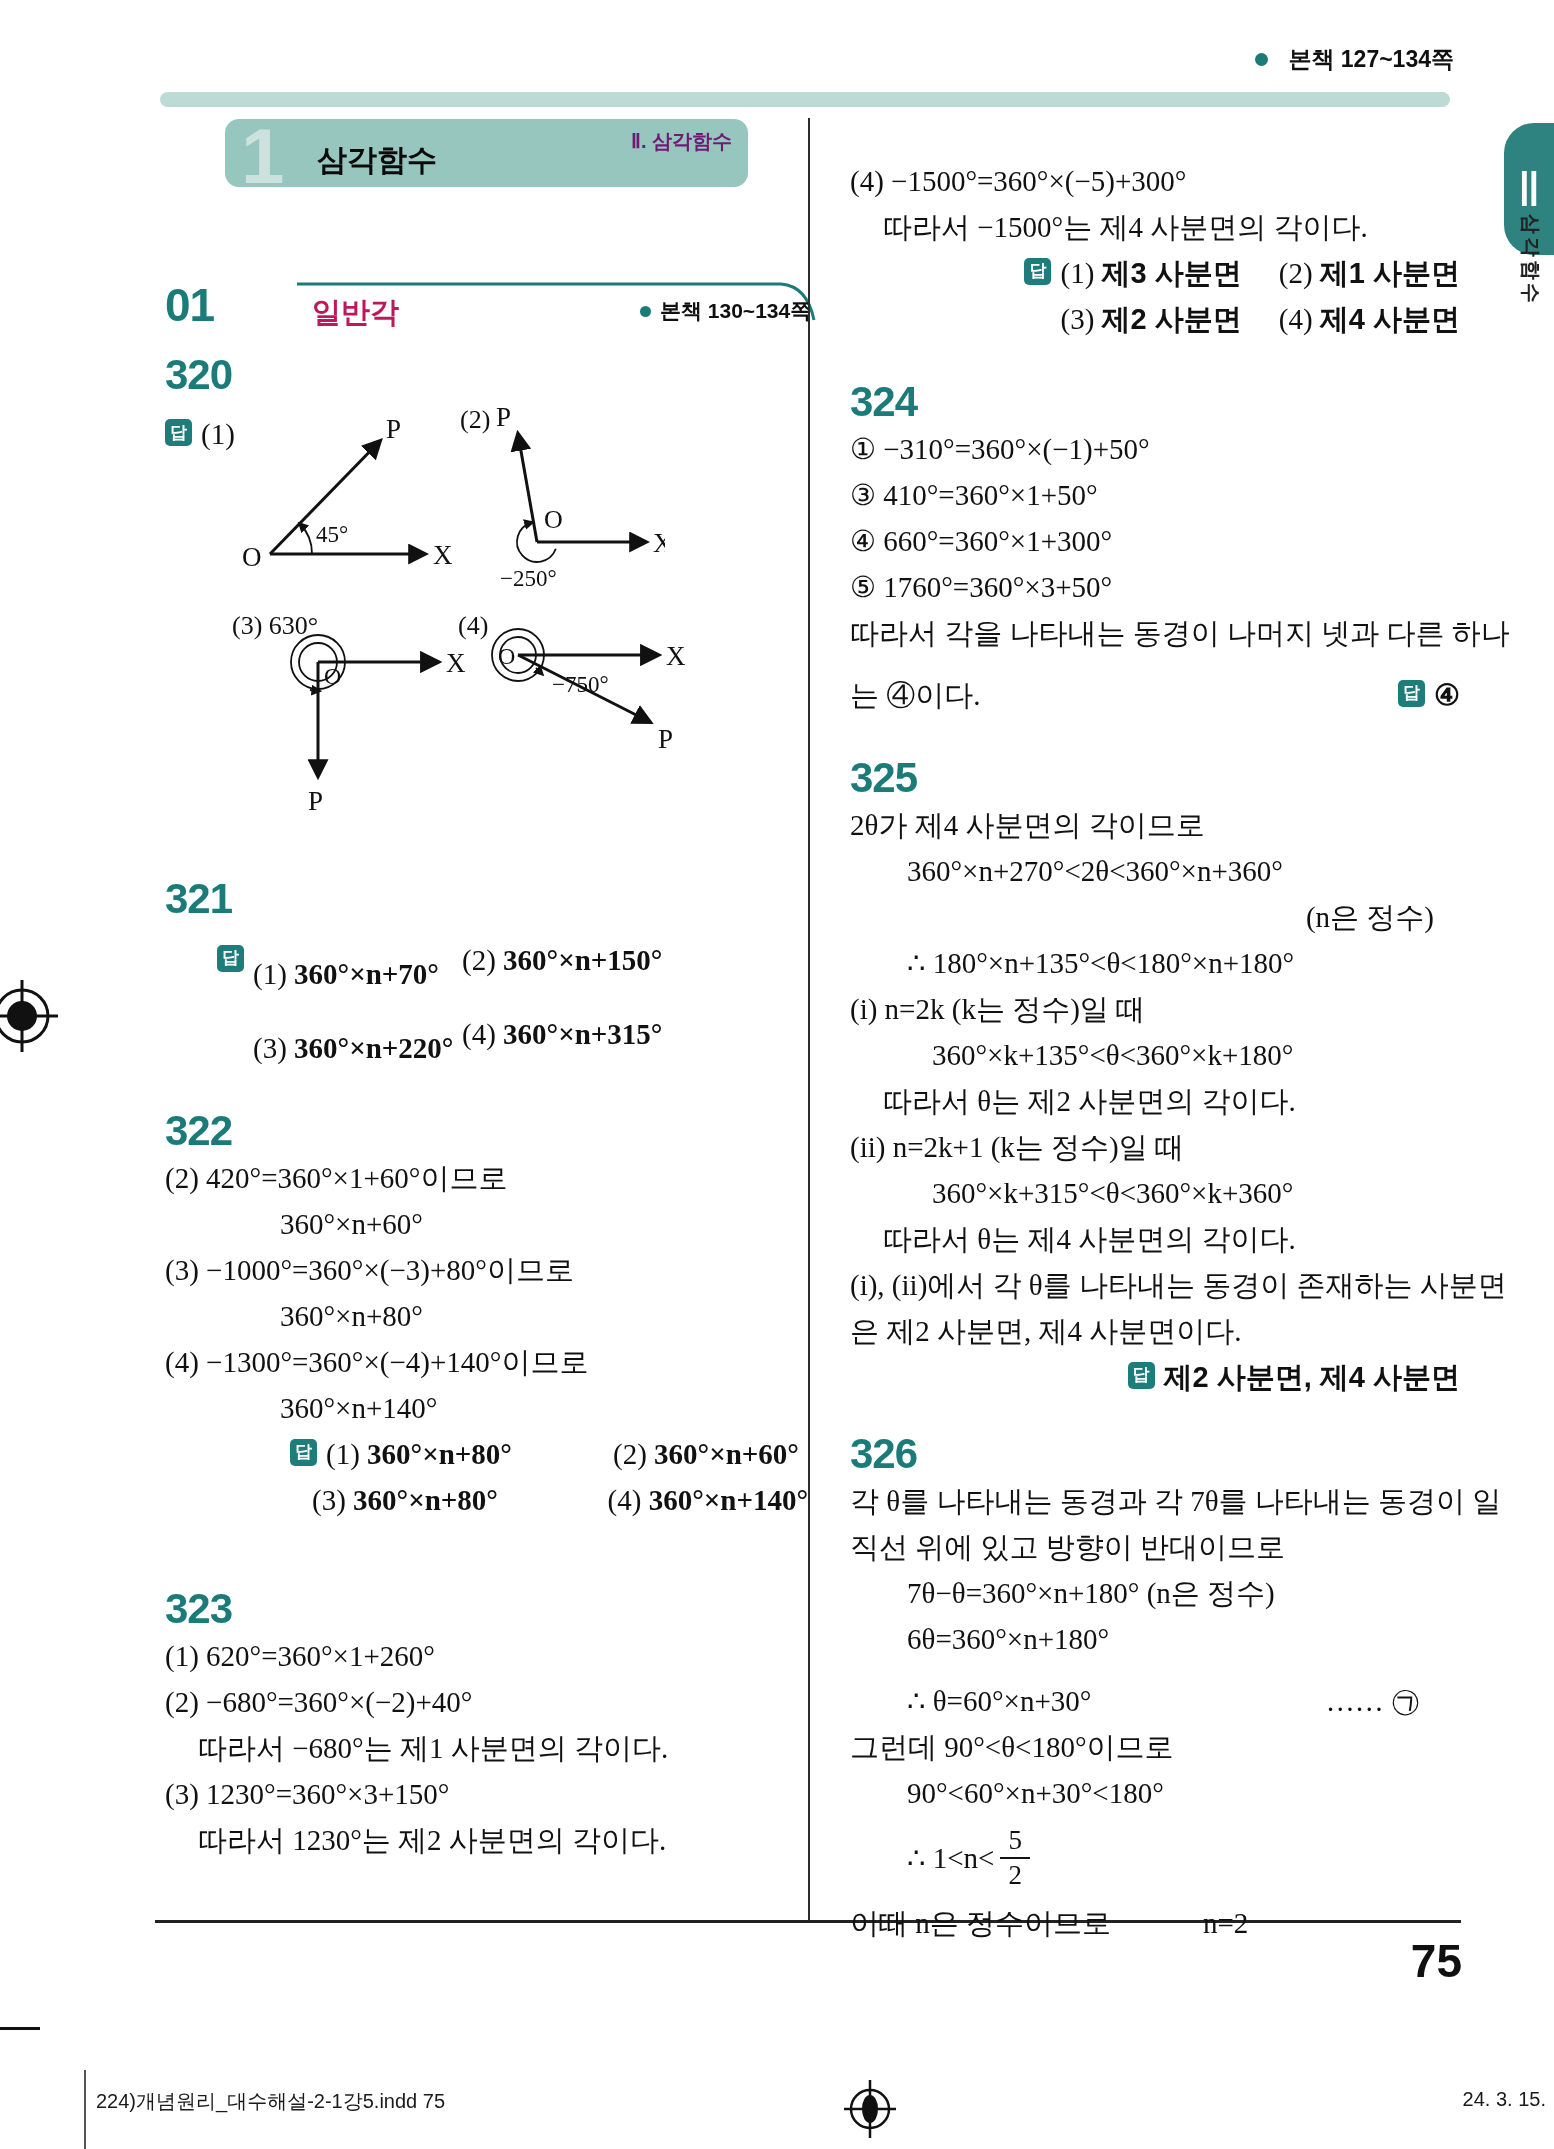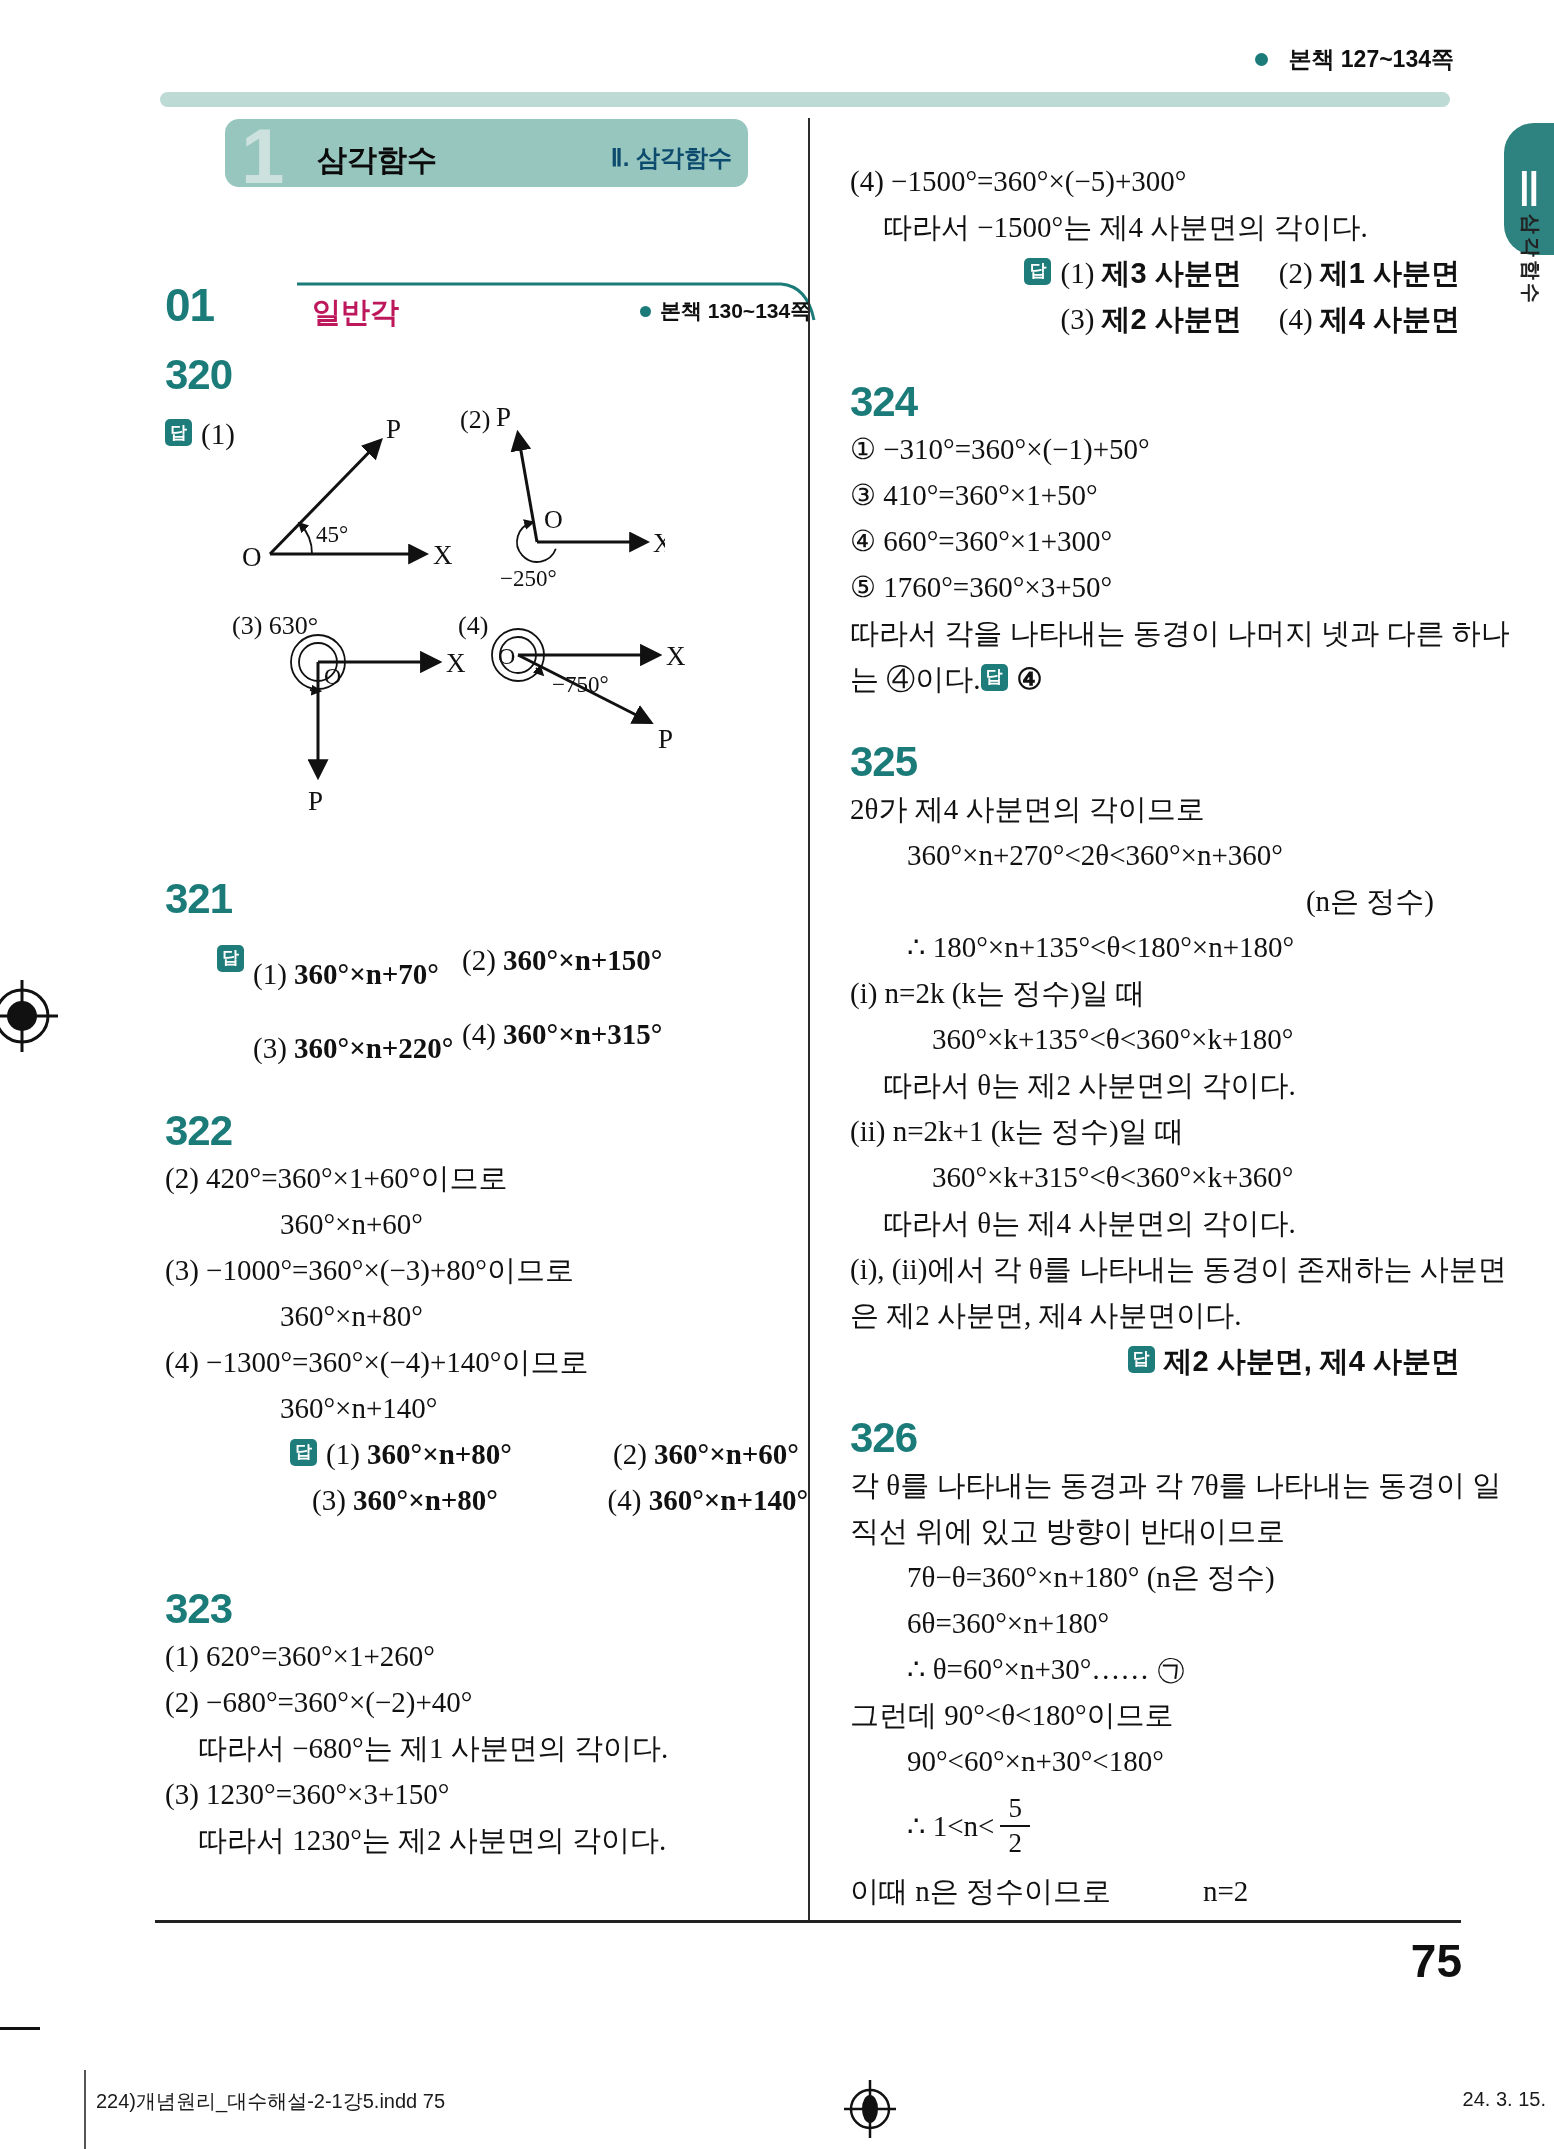--- a/index.html
+++ b/index.html
@@ -20,8 +20,8 @@
            font-size:78px;line-height:78px;color:#cde2de;}
   .sec-title{position:absolute;left:92px;bottom:6px;font-family:"Liberation Sans",sans-serif;font-weight:bold;
              font-size:30px;color:#0b0b0b;}
-  .sec-chap{position:absolute;right:16px;top:23px;font-family:"Liberation Sans",sans-serif;font-weight:bold;
-            font-size:24px;color:#0c4a6e;}
+  .sec-chap{position:absolute;right:16px;top:9px;font-family:"Liberation Sans",sans-serif;font-weight:bold;
+            font-size:20px;color:#701a75;}
   .lesson-num{position:absolute;left:165px;top:278px;font-family:"Liberation Sans",sans-serif;font-weight:bold;
               font-size:46px;color:#1b7b79;letter-spacing:-1px;}
   .lesson-title{position:absolute;left:312px;top:293px;font-family:"Liberation Sans",sans-serif;font-weight:bold;

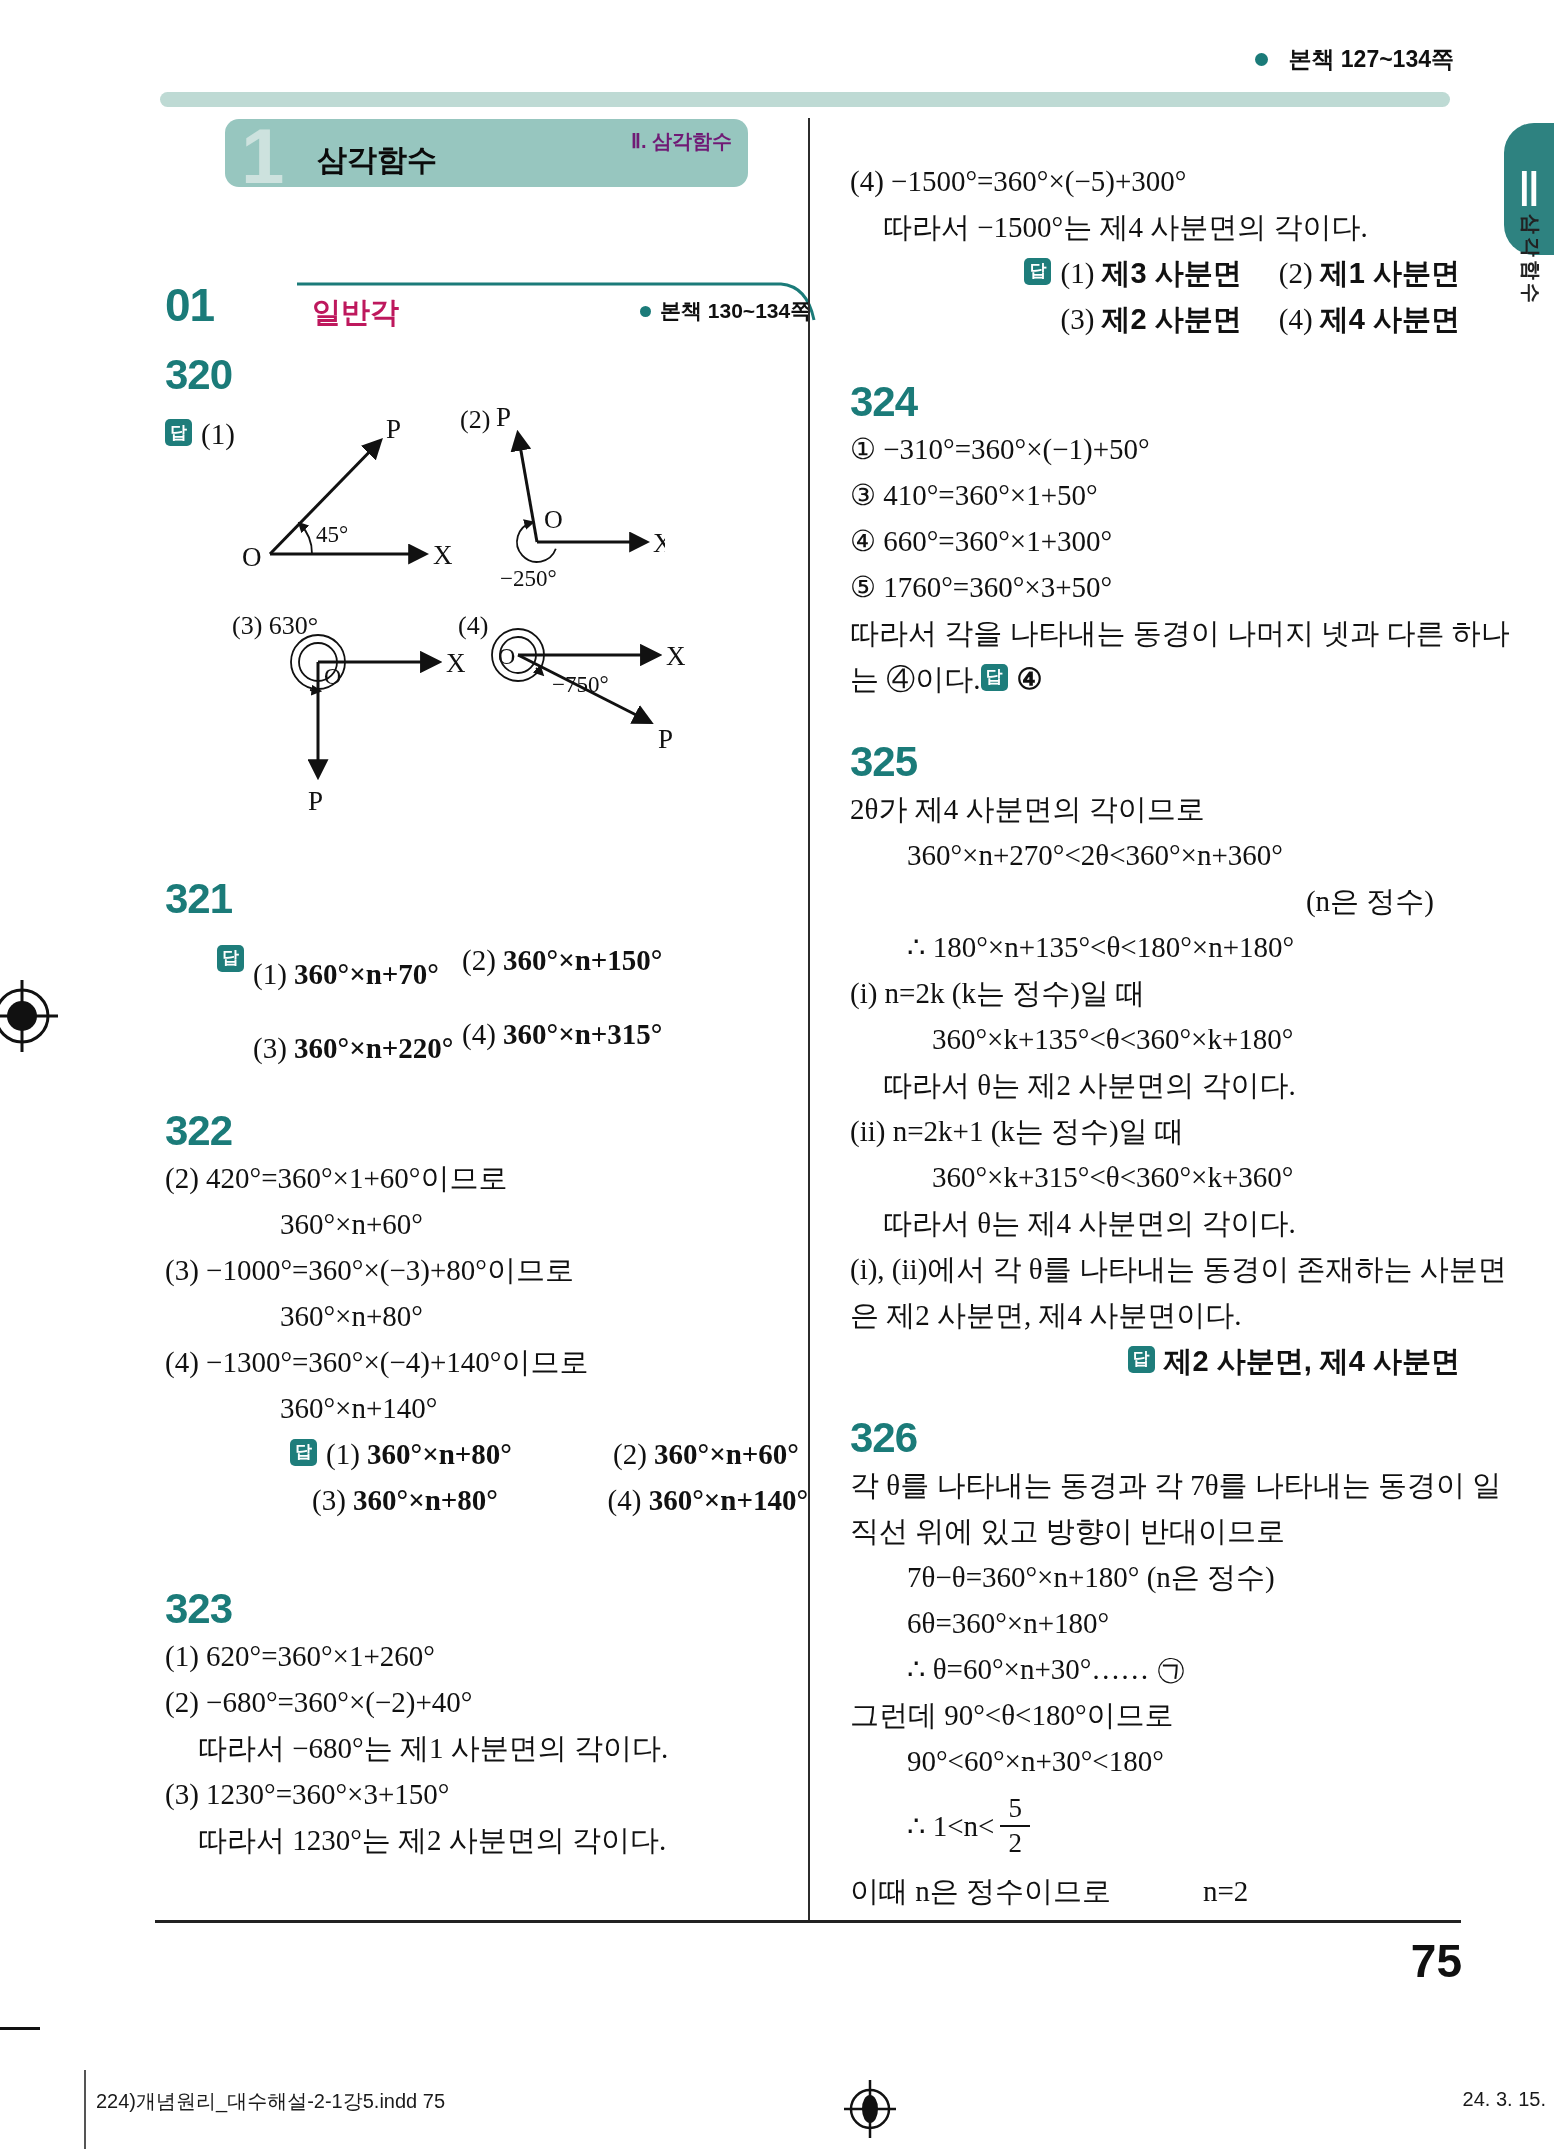--- a/index.html
+++ b/index.html
@@ -61,7 +61,7 @@
   .w321{width:200px;margin-top:28px;}
   .w322{width:278px;}
   .right{display:flex;justify-content:flex-end;}
-  .between{display:flex;justify-content:flex-start;align-items:center;}
+  .between{display:flex;justify-content:space-between;align-items:center;margin-top:16px;}
   .mt6{margin-top:6px;}.mt28{margin-top:28px;}.mt30{margin-top:30px;}.mt36{margin-top:36px;}
   .mt62{margin-top:62px;}
   .d320{position:relative;height:470px;}

